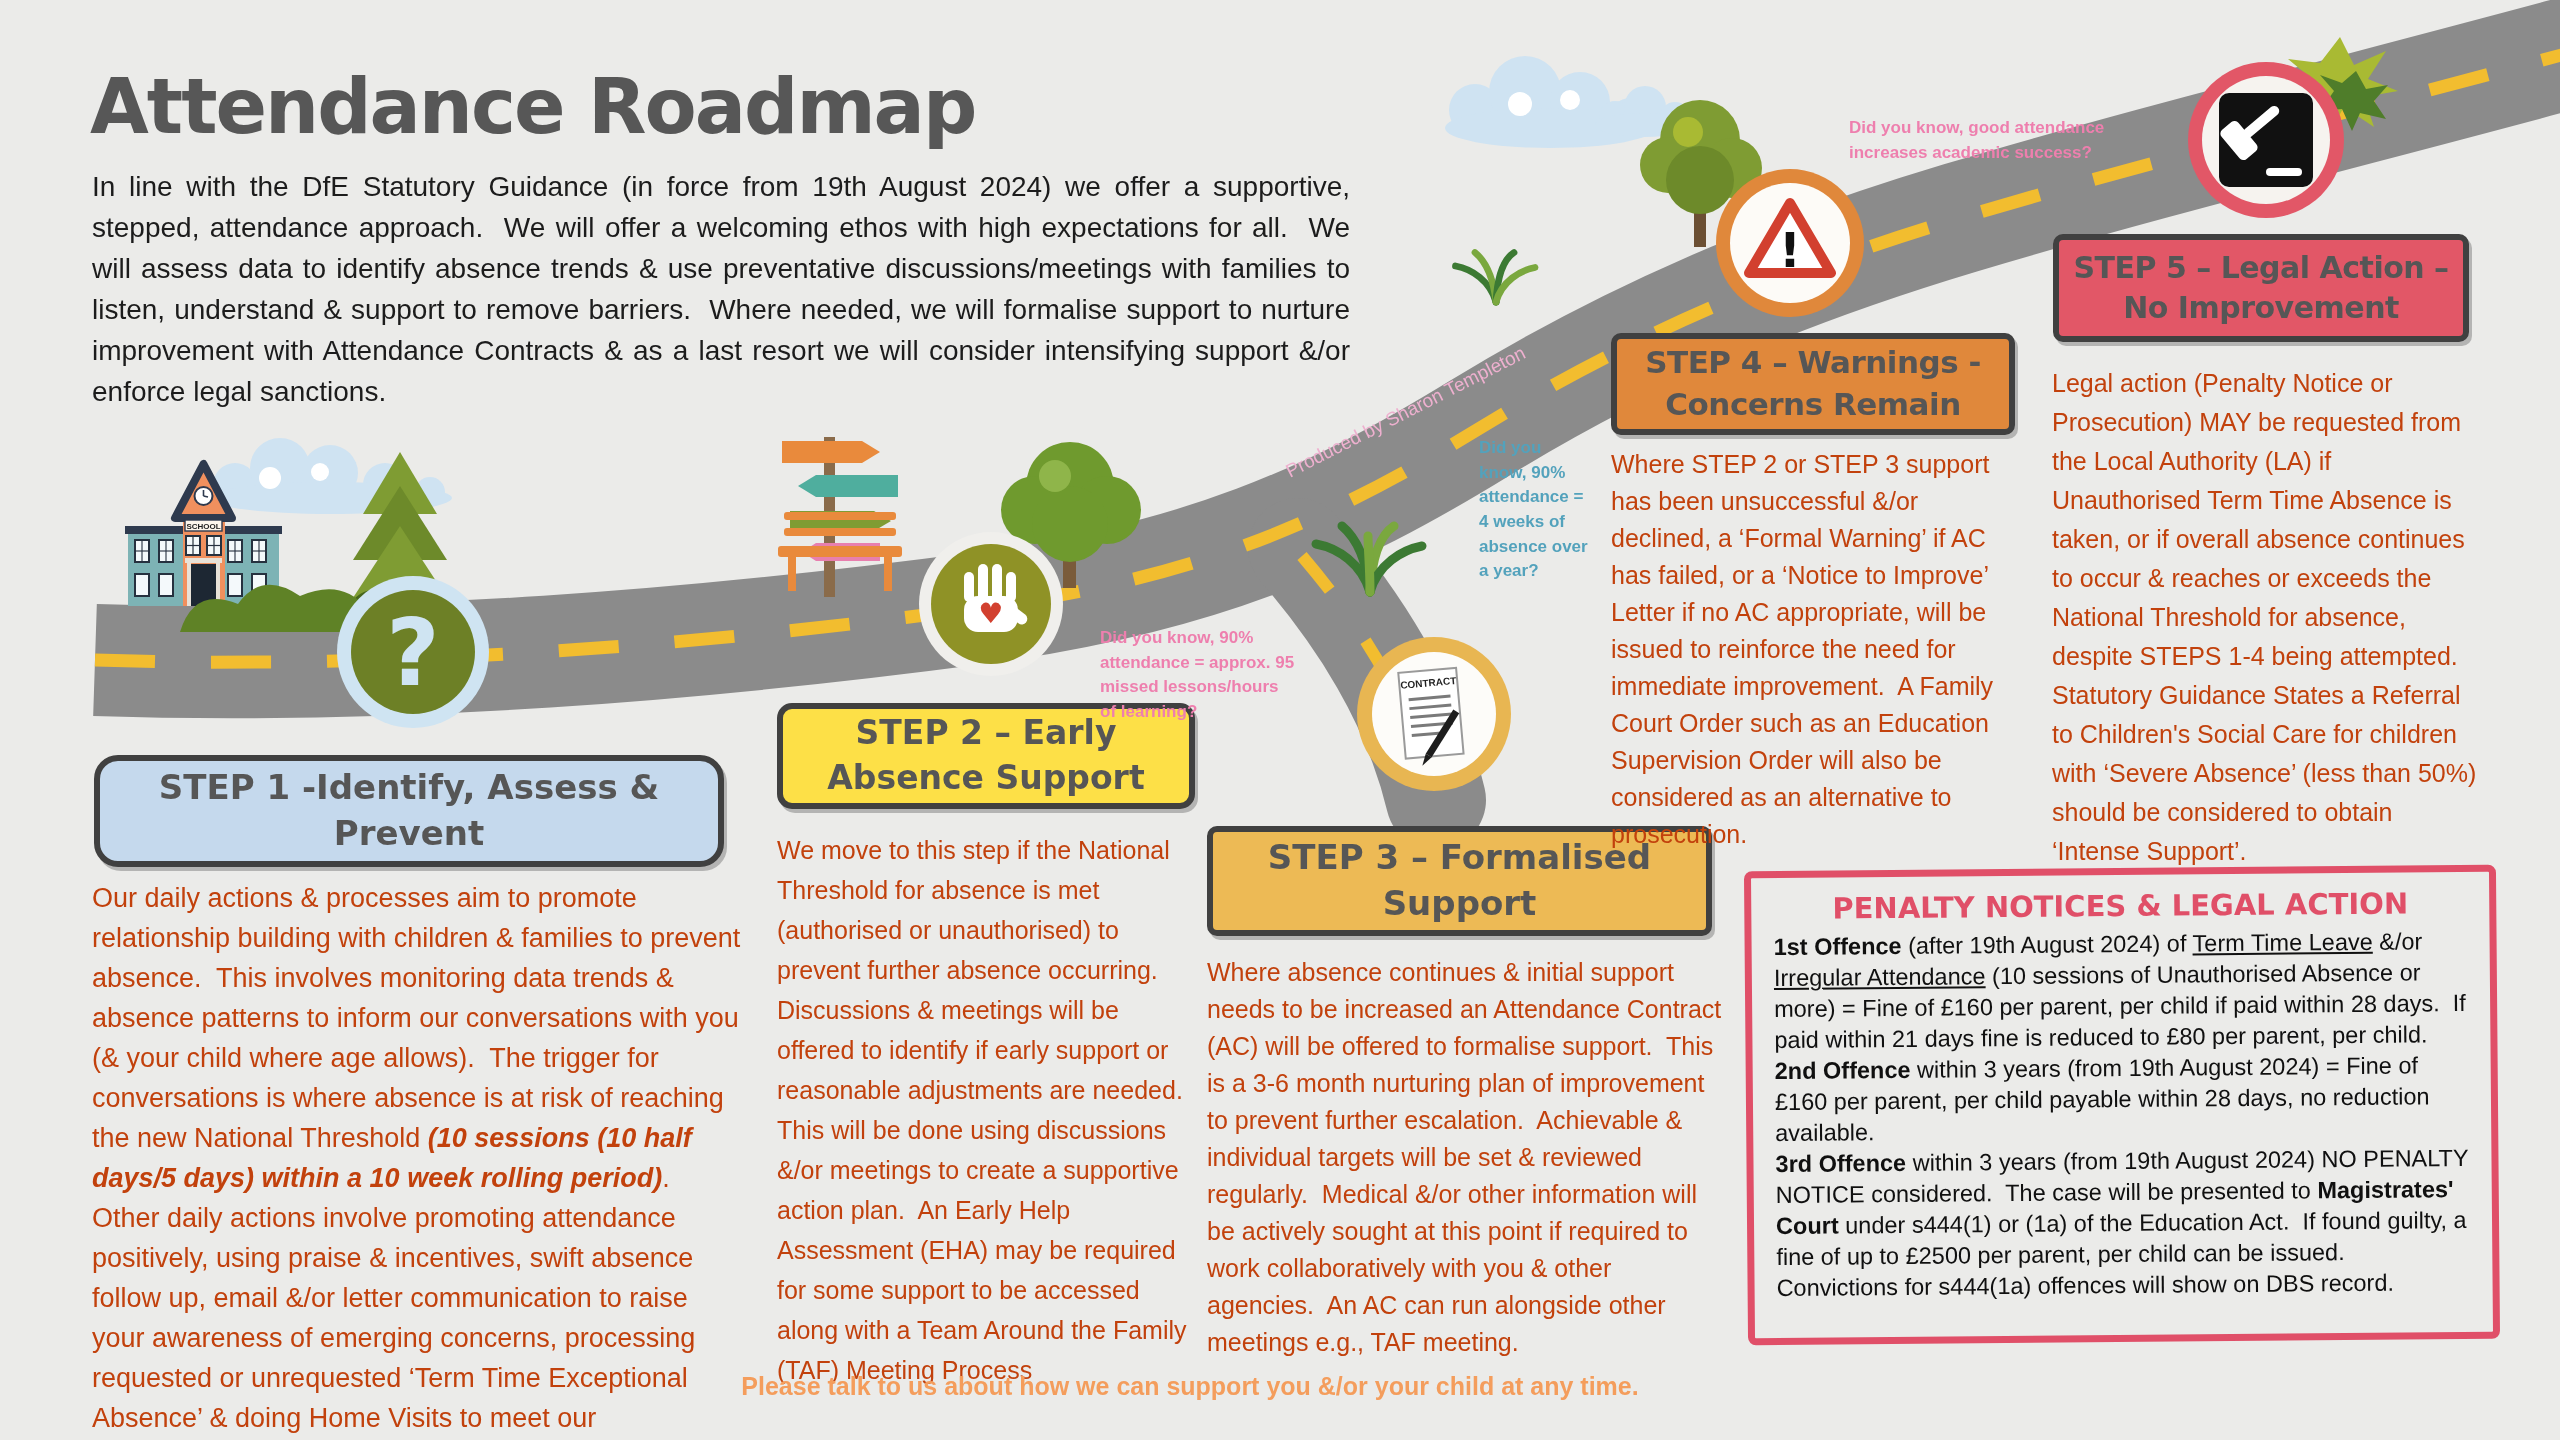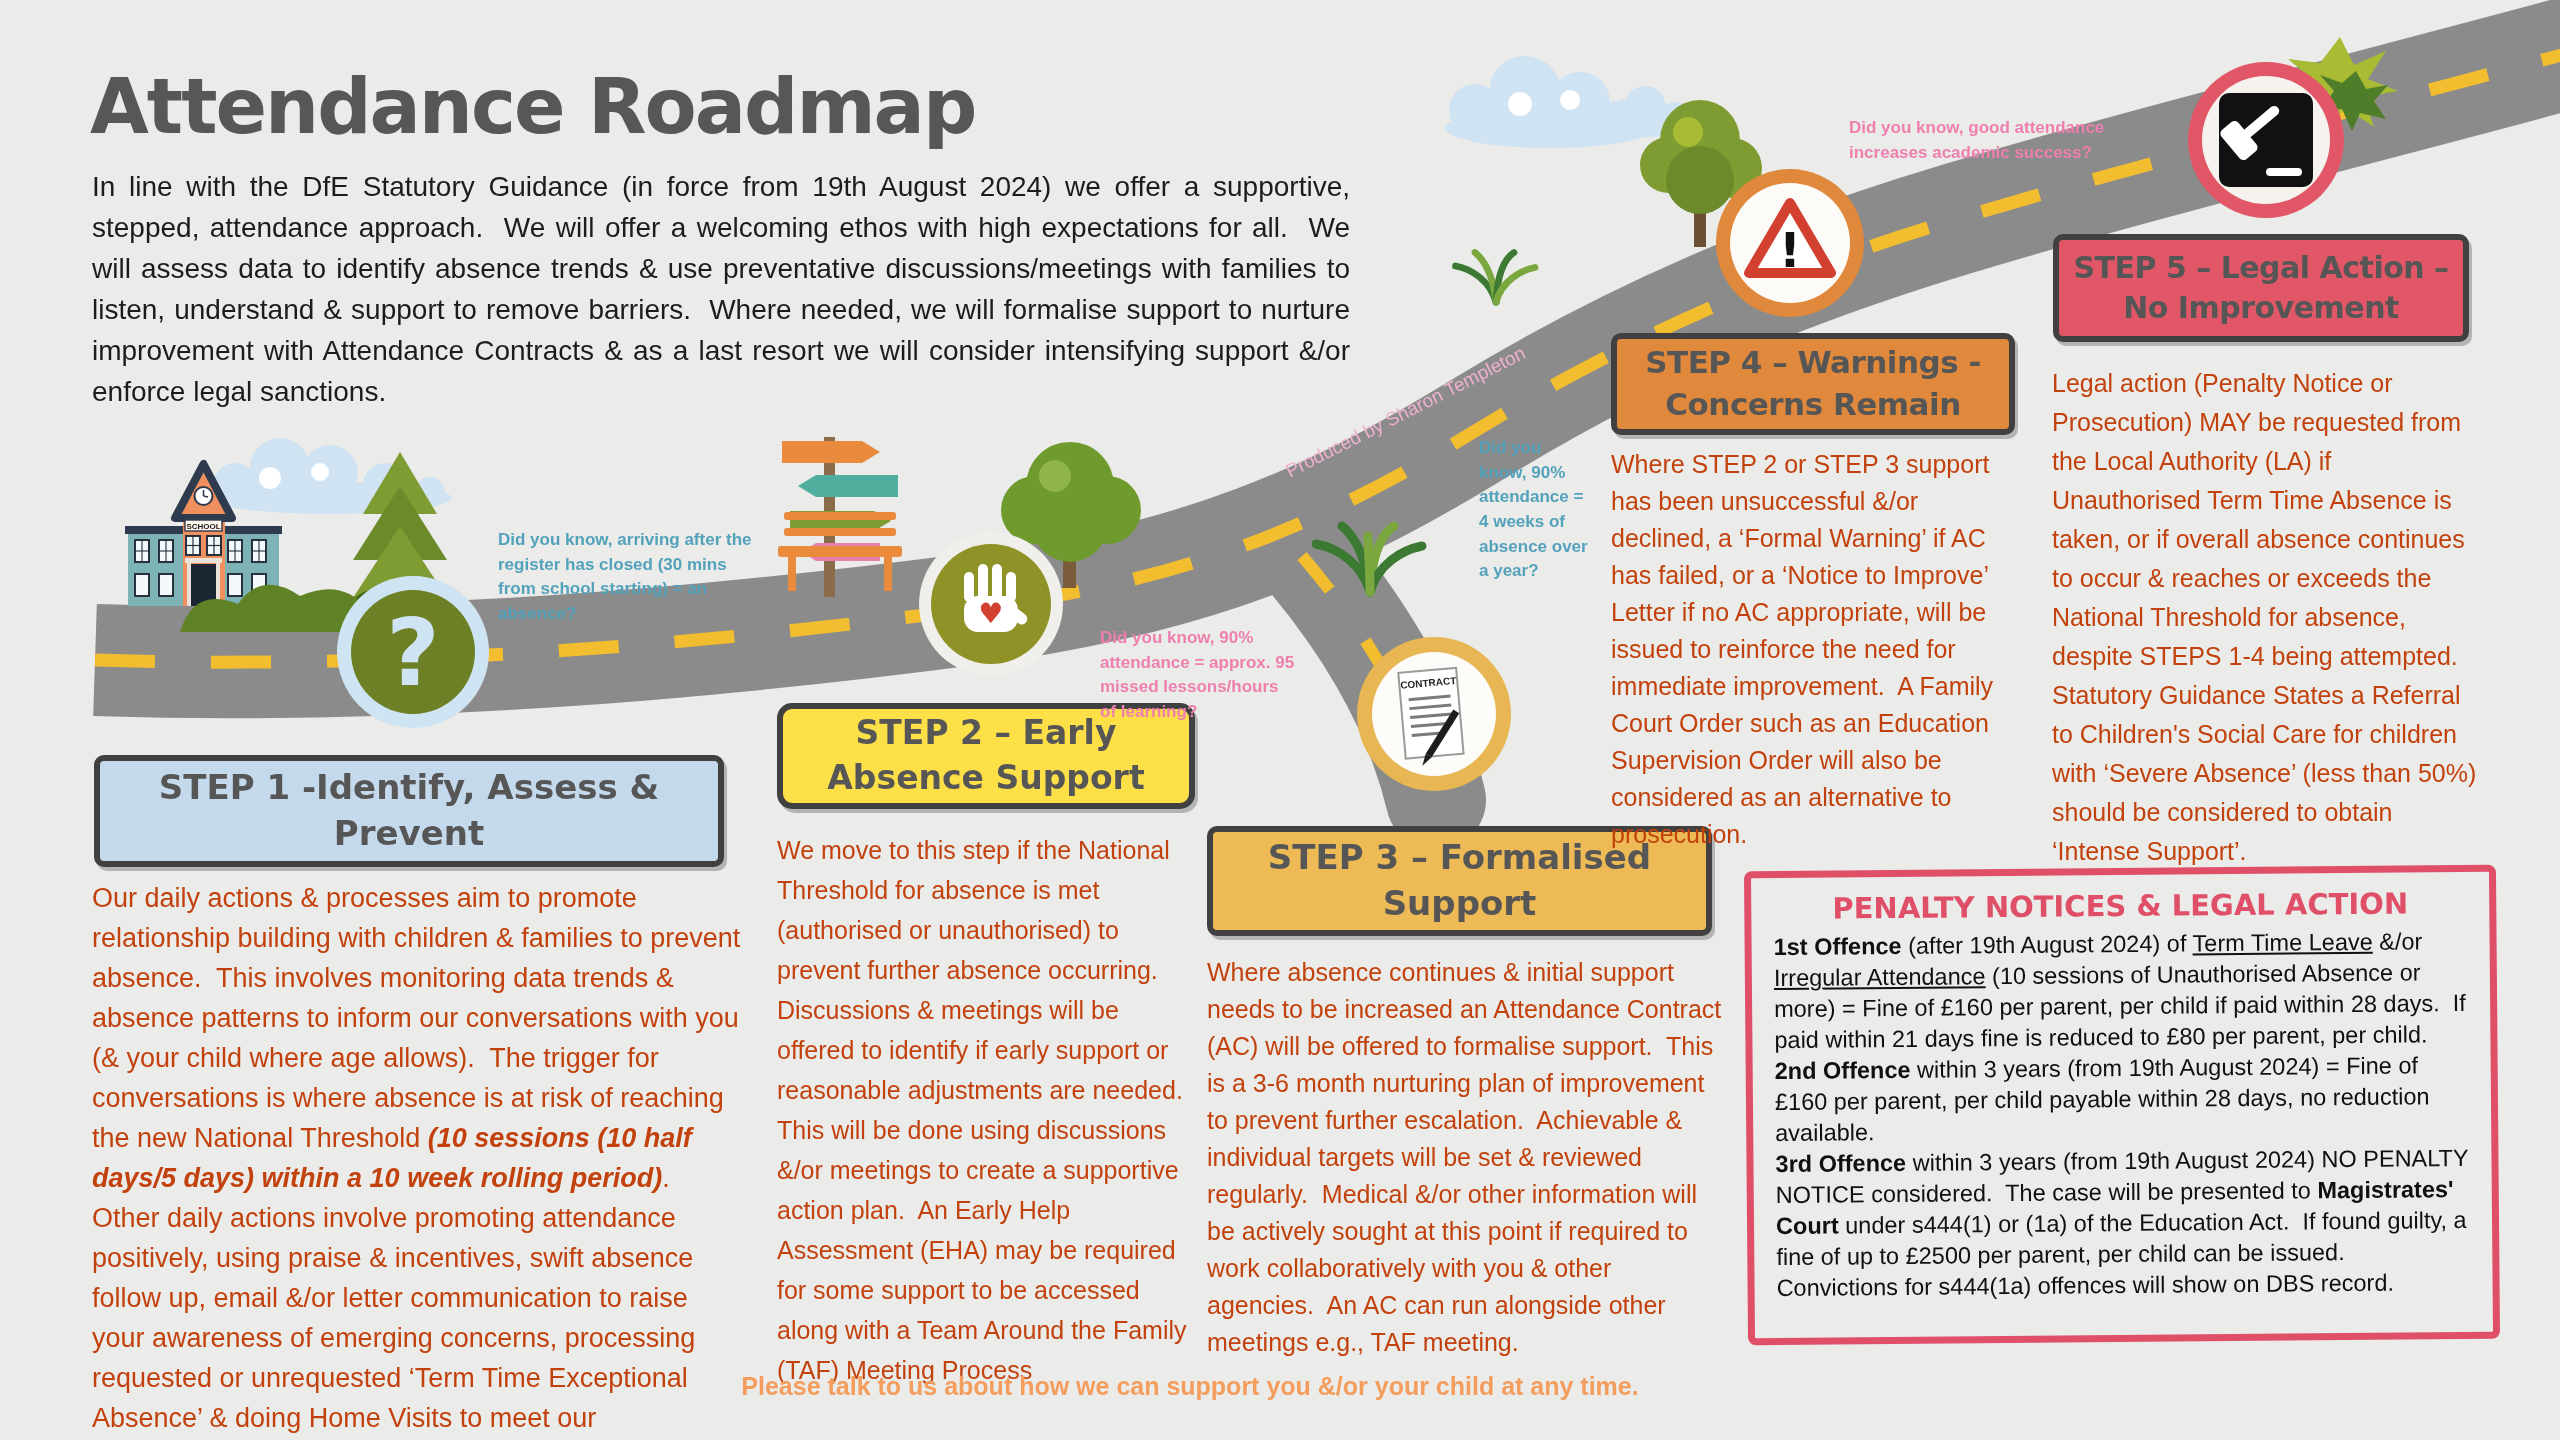--- a/index.html
+++ b/index.html
@@ -306,7 +306,6 @@
   </div>
   <div class="layer step-body sb5">Legal action (Penalty Notice or Prosecution) MAY be requested from the Local Authority (LA) if Unauthorised Term Time Absence is taken, or if overall absence continues to occur &amp; reaches or exceeds the National Threshold for absence, despite STEPS 1-4 being attempted.  Statutory Guidance States a Referral to Children's Social Care for children with ‘Severe Absence’ (less than 50%) should be considered to obtain ‘Intense Support’.</div>
 
-  <div class="layer dyk dyk-blue dyk1">Did you know, arriving after the register has closed (30 mins from school starting) = an absence?</div>
   <div class="layer dyk dyk-pink dyk2">Did you know, 90% attendance = approx. 95 missed lessons/hours of learning?</div>
   <div class="layer dyk dyk-blue dyk3">Did you know, 90% attendance = 4 weeks of absence over a year?</div>
   <div class="layer dyk dyk-pink dyk4">Did you know, good attendance increases academic success?</div>

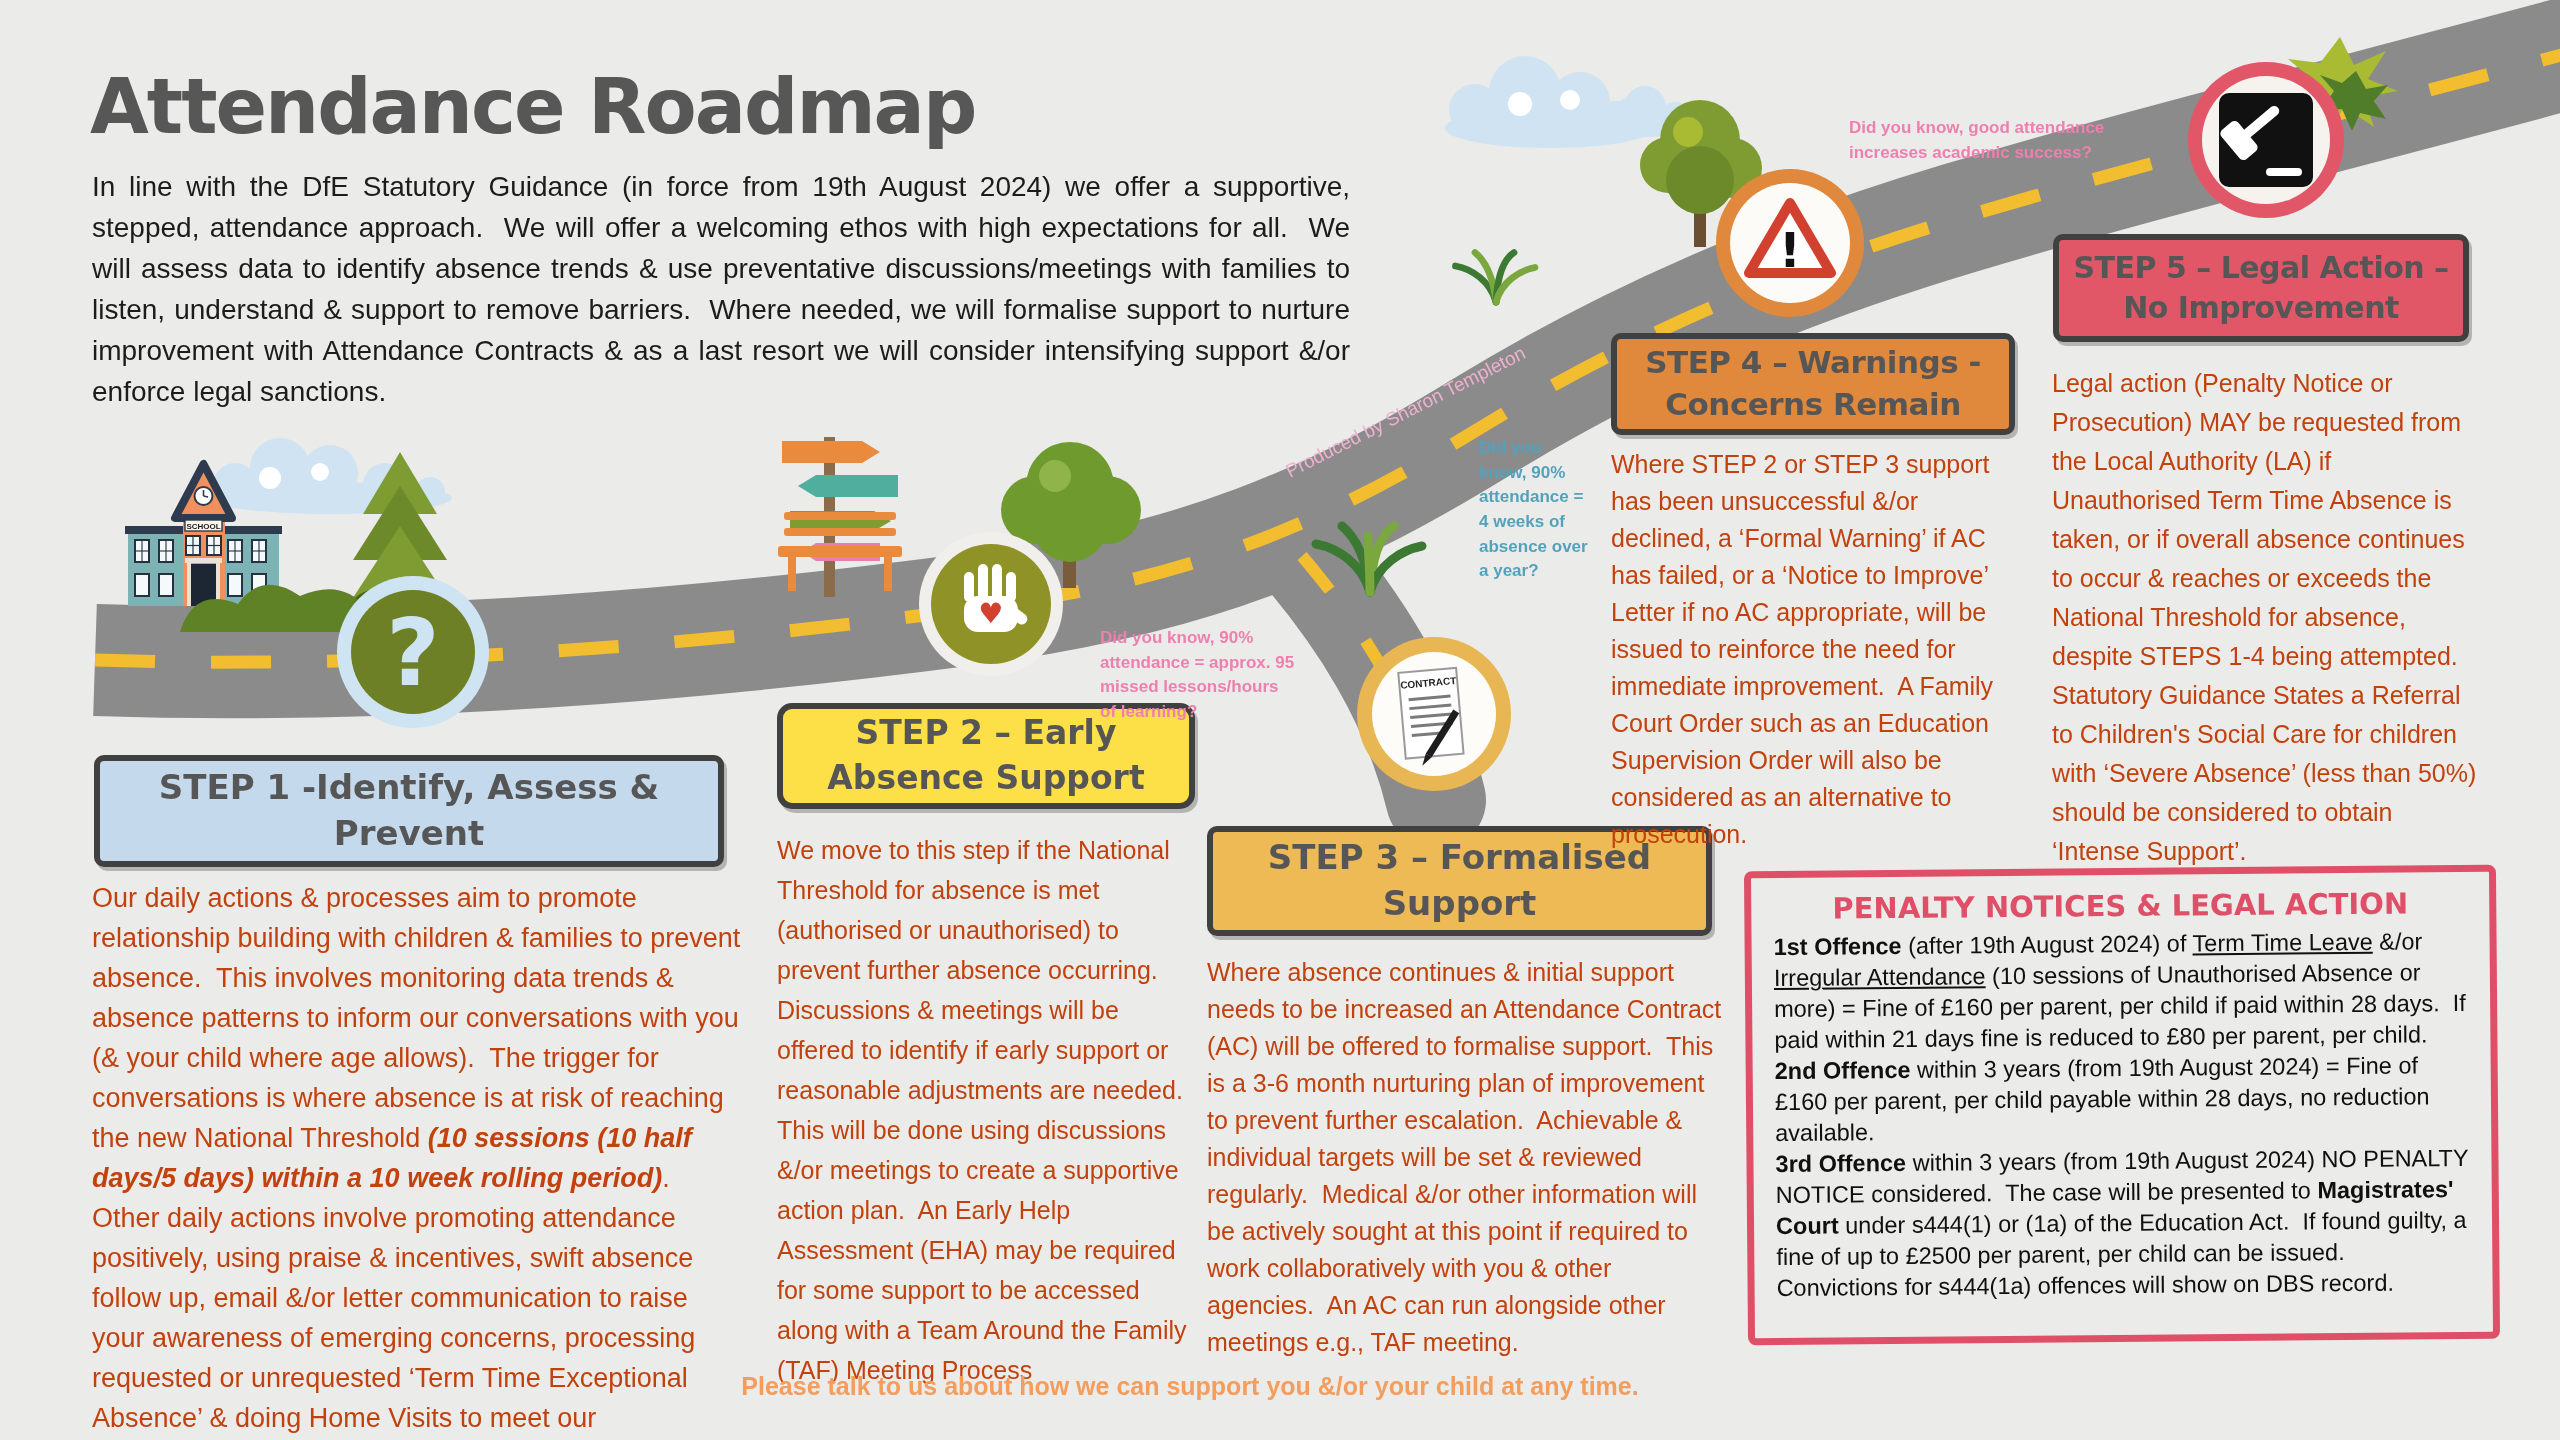--- a/index.html
+++ b/index.html
@@ -19,7 +19,7 @@
              box-shadow:3px 4px 0 rgba(40,40,40,.28);padding:6px 10px;box-sizing:border-box;}
   .step-body{white-space:pre-wrap;color:#c2410c;}
 
-  .sh1{left:94px;top:755px;width:630px;height:112px;background:#c5d9ed;font-size:34px;}
+  .sh1{left:94px;top:755px;width:630px;height:112px;background:#c5d9ed;font-size:34px;border-radius:24px;}
   .sb1{left:92px;top:878px;width:650px;font-size:27px;line-height:40px;}
   .sh2{left:777px;top:703px;width:418px;height:106px;background:#fde047;font-size:33px;border-radius:15px;}
   .sb2{left:777px;top:830px;width:424px;font-size:25px;line-height:40px;}

